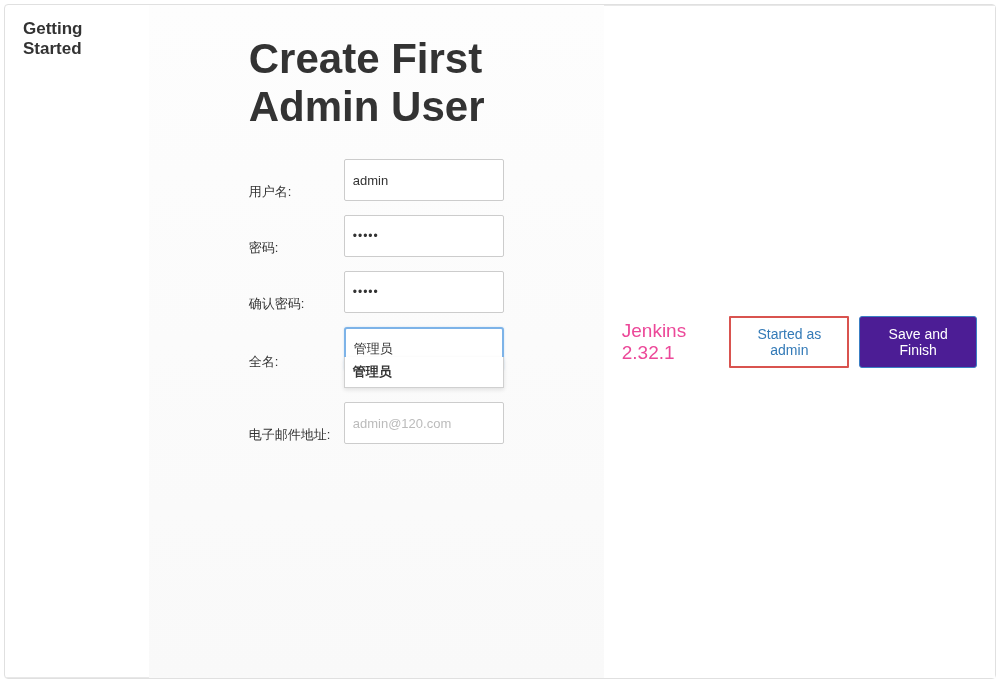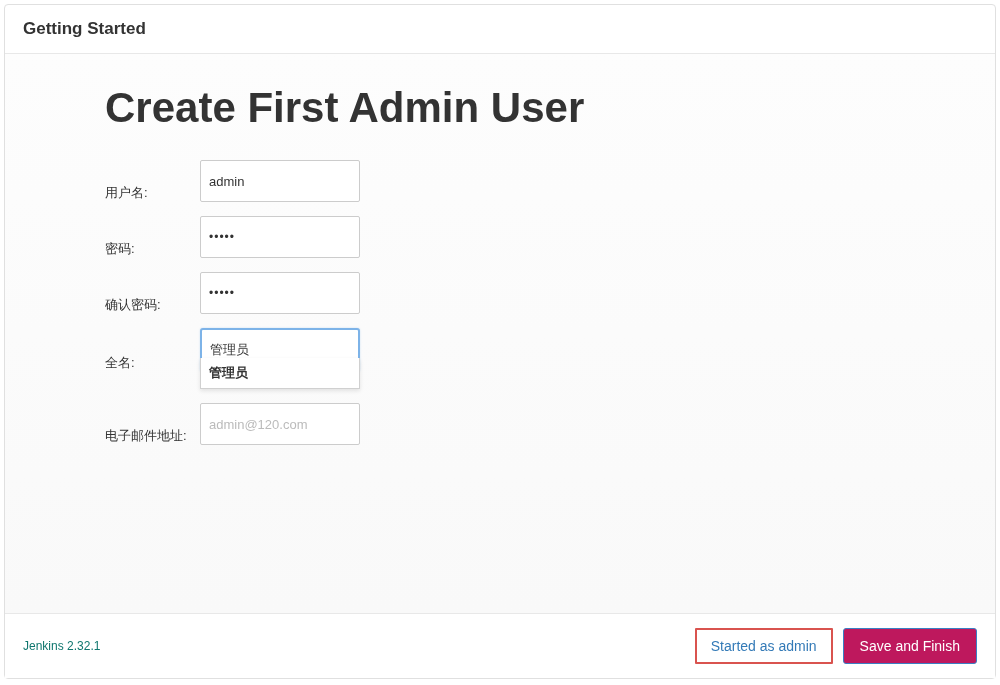--- a/index.html
+++ b/index.html
@@ -21,7 +21,7 @@
       margin: 4px;
       height: 675px;
       display: flex;
-      flex-direction: column;
+      flex-direction: row;
       background: #fff;
     }
     .header {

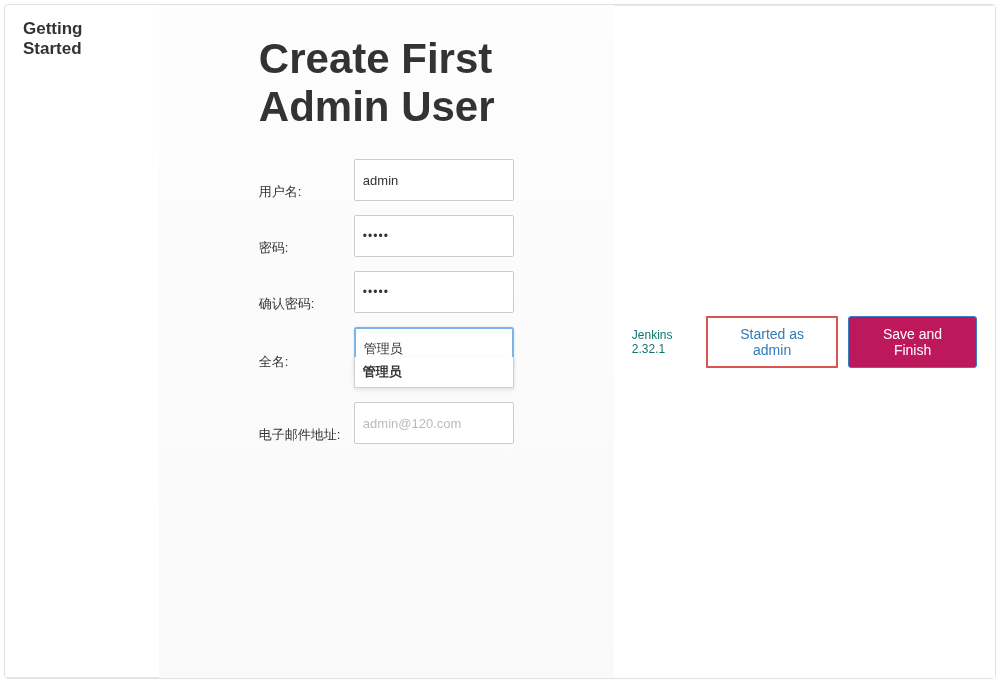--- a/index.html
+++ b/index.html
@@ -110,8 +110,8 @@
       background: #fff;
     }
     .version {
-      font-size: 12px;
-      color: #0f766e;
+      font-size: 19px;
+      color: #ec4899;
     }
     .footer-actions {
       display: flex;

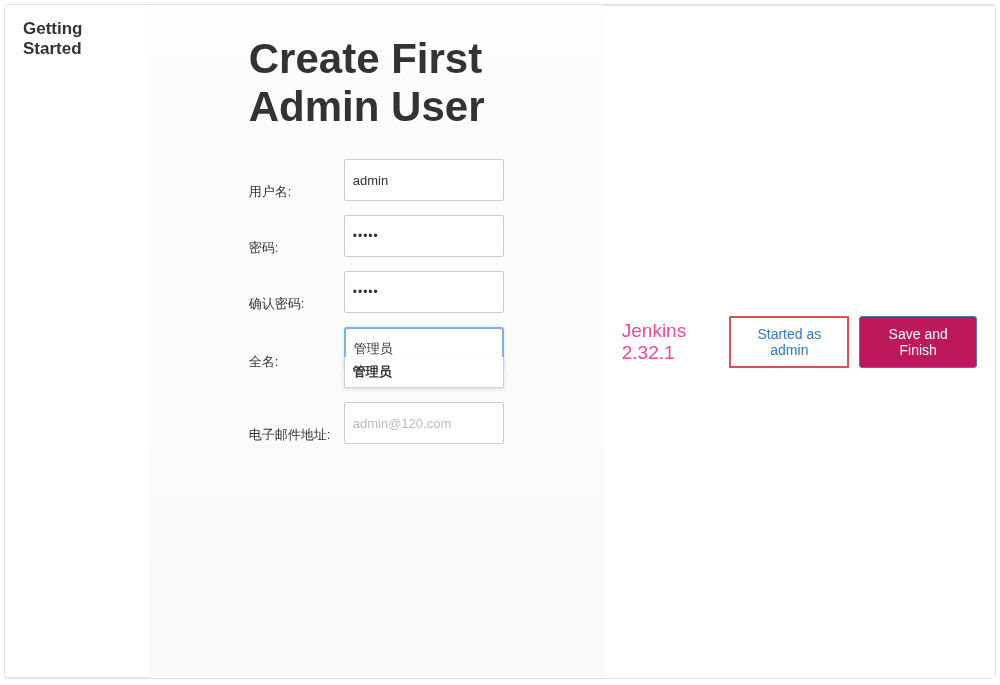--- a/index.html
+++ b/index.html
@@ -128,7 +128,7 @@
       border-radius: 1px;
     }
     .btn-primary {
-      background: #be185d;
+      background: #4c1d95;
       color: #fff;
       border: 1px solid #3a7fc4;
       padding: 9px 16px;

